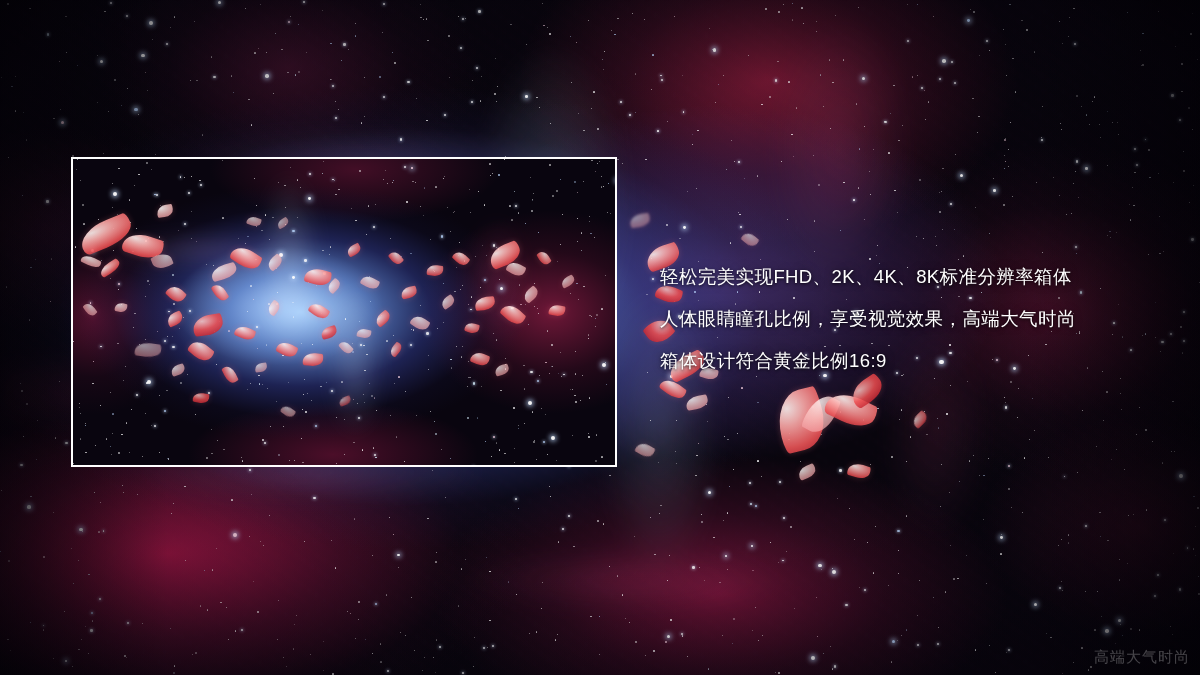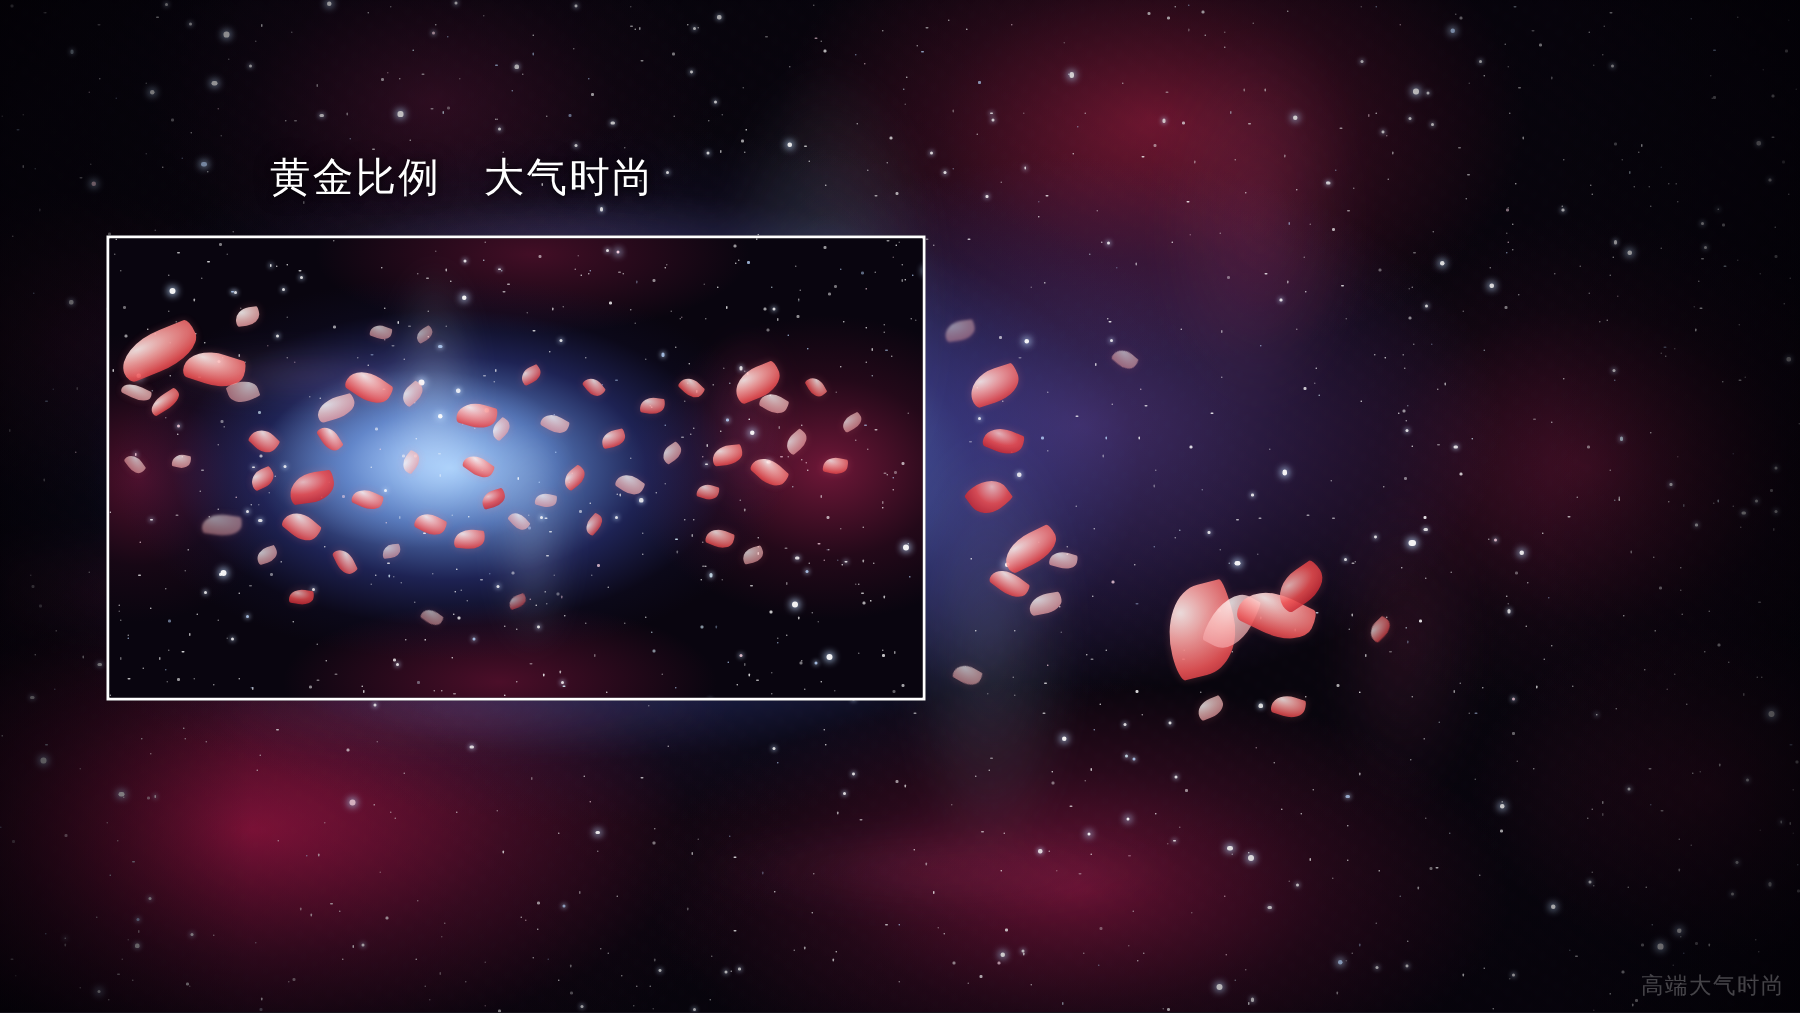--- a/index.html
+++ b/index.html
@@ -1817,7 +1817,6 @@
       </div>
   </div>
 
-  <div id="slide-title">黄金比例　大气时尚</div>
 
 
   <div id="watermark">高端大气时尚</div>

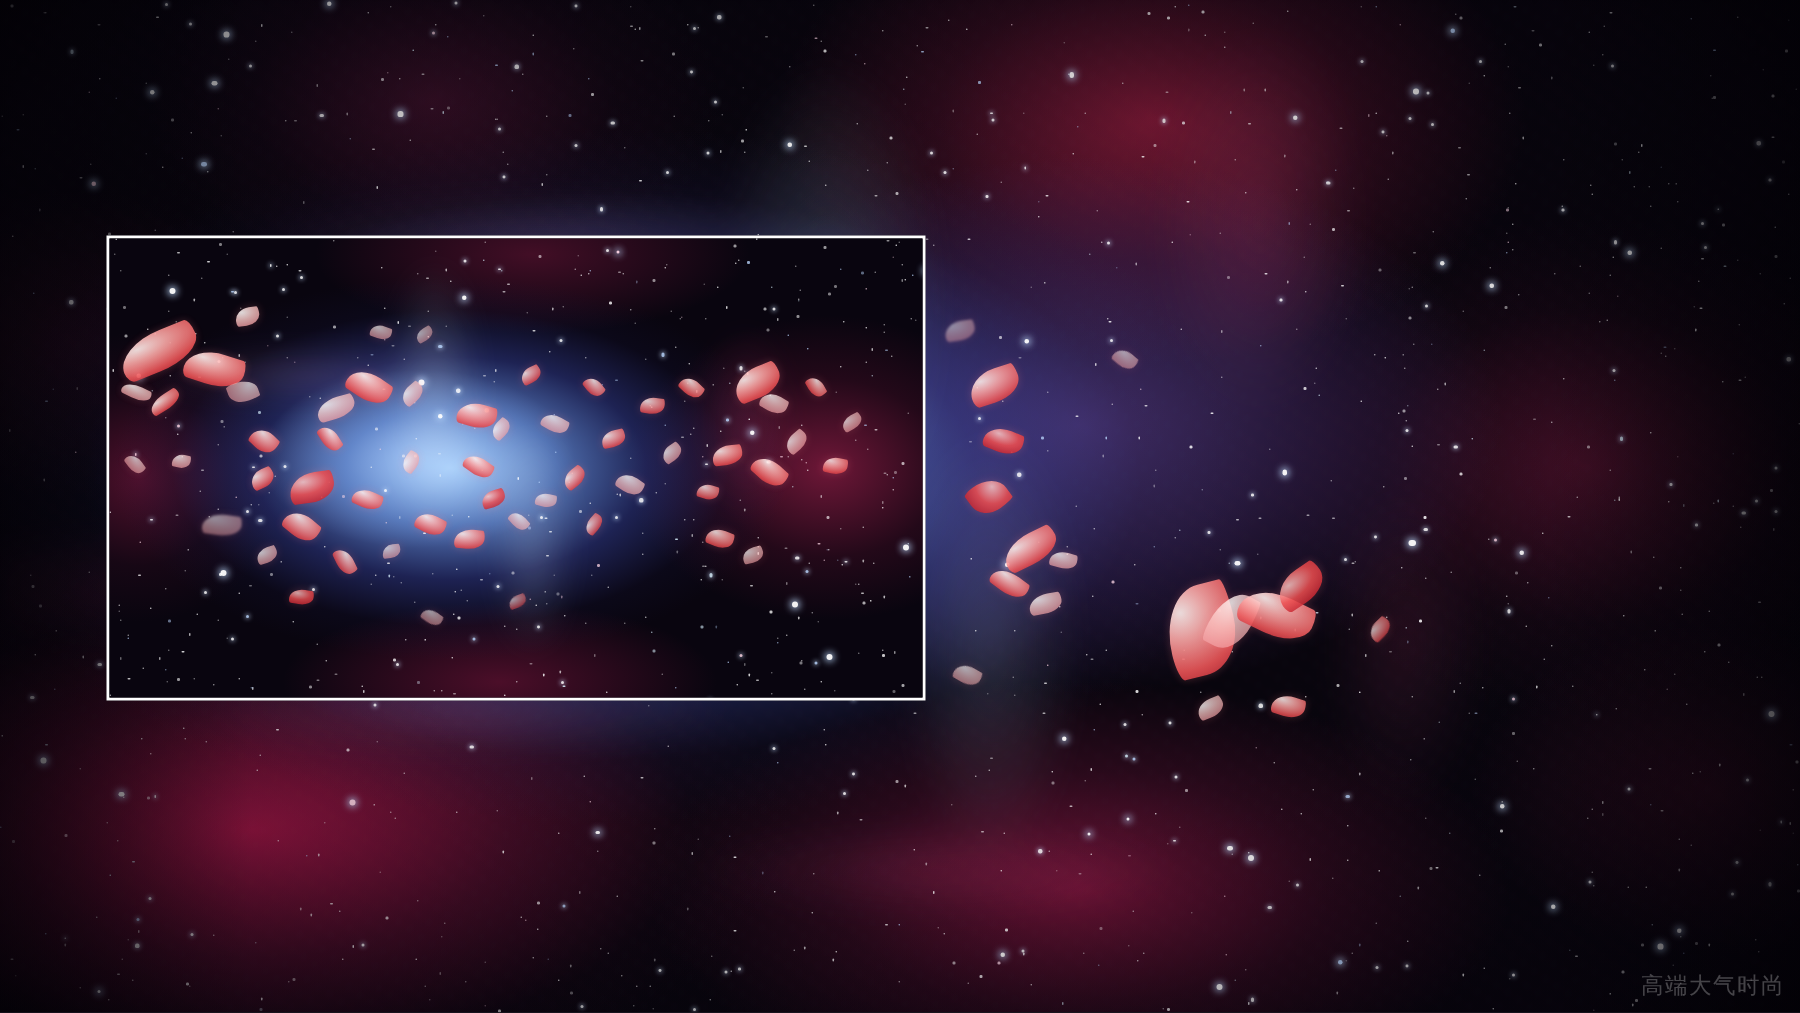--- a/index.html
+++ b/index.html
@@ -1818,6 +1818,11 @@
   </div>
 
 
+  <div id="body-copy">
+    <div class="line">轻松完美实现FHD、2K、4K、8K标准分辨率箱体</div>
+    <div class="line">人体眼睛瞳孔比例，享受视觉效果，高端大气时尚</div>
+    <div class="line">箱体设计符合黄金比例16:9</div>
+  </div>
 
   <div id="watermark">高端大气时尚</div>
 

